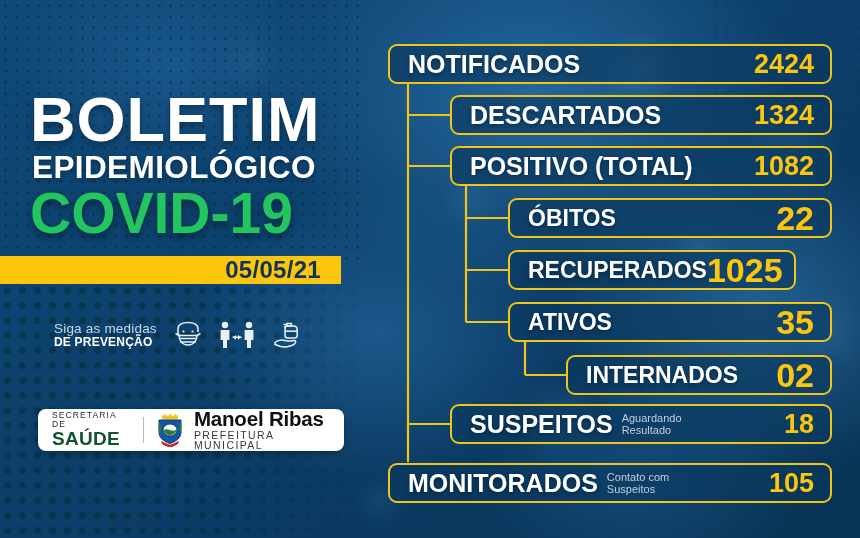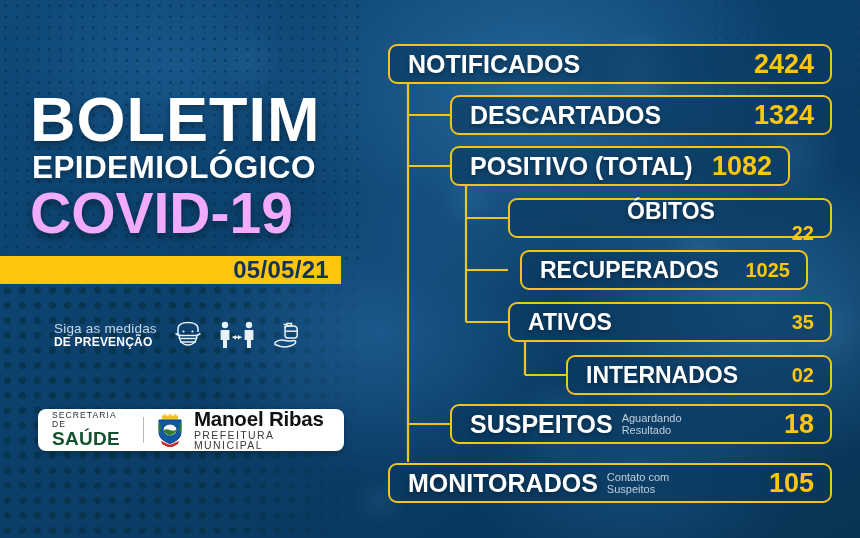--- a/index.html
+++ b/index.html
@@ -256,7 +256,7 @@
       <span class="value">1324</span>
     </div>
 
-    <div class="row f-lg pad-l pad-r" style="left:450px;top:146px;width:340px;">
+    <div class="row f-lg pad-l pad-r" style="left:450px;top:146px;width:382px;">
       <span class="label">POSITIVO (TOTAL)</span>
       <span class="value">1082</span>
     </div>

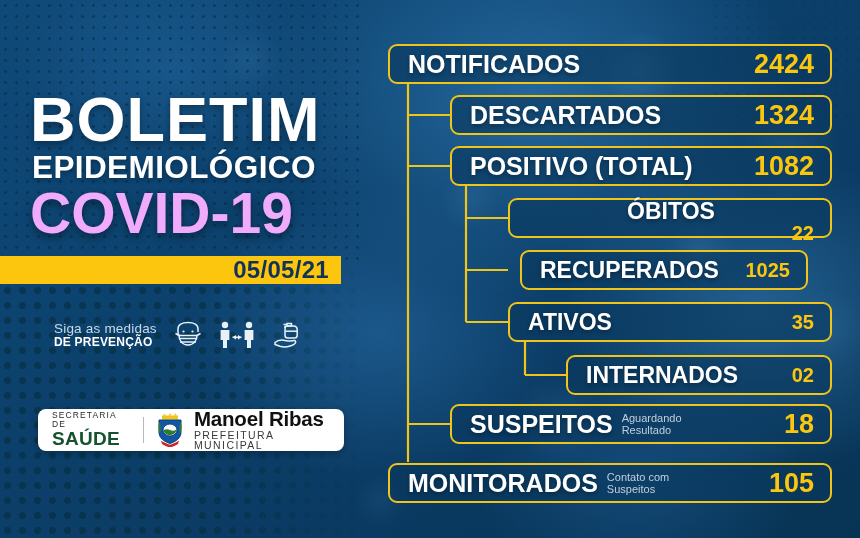--- a/index.html
+++ b/index.html
@@ -68,7 +68,7 @@
   }
   .title-covid{
     position:absolute;left:30px;top:185px;
-    font-size:57px;font-weight:bold;color:#f0abfc;
+    font-size:57px;font-weight:bold;color:#22c55e;
     letter-spacing:0px;line-height:1;
     text-shadow:0 4px 9px rgba(0,0,0,.42);
   }

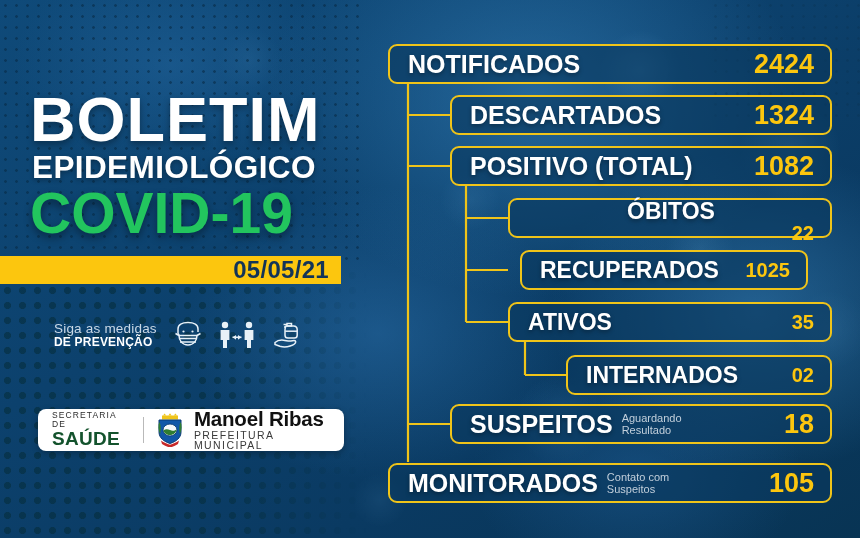--- a/index.html
+++ b/index.html
@@ -261,7 +261,7 @@
       <span class="value">1082</span>
     </div>
 
-    <div class="row f-md pad-l pad-r" style="left:508px;top:198px;width:324px;flex-direction:column;">
+    <div class="row f-md pad-l pad-r" style="left:508px;top:198px;width:324px;">
       <span class="label">ÓBITOS</span>
       <span class="value">22</span>
     </div>

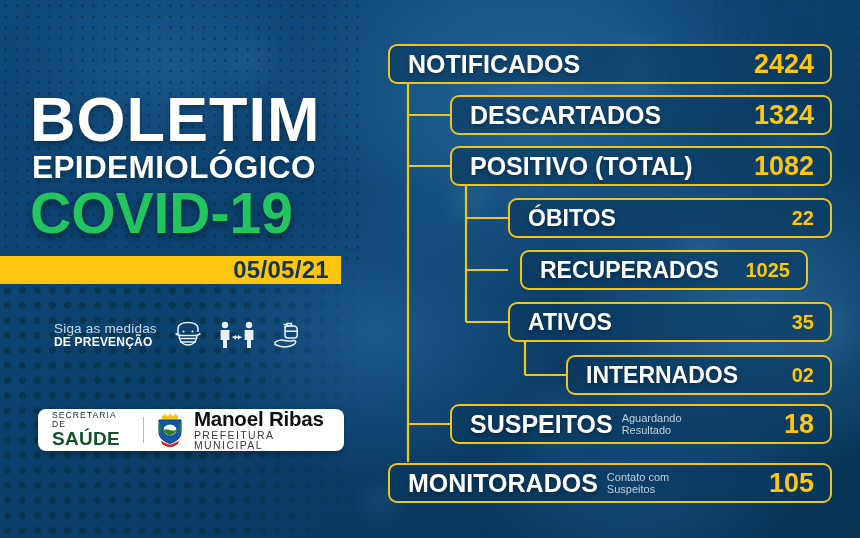--- a/index.html
+++ b/index.html
@@ -134,7 +134,7 @@
   .f-lg .label{font-size:25px;}
   .f-lg .value{font-size:27px;}
   .f-md .label{font-size:23px;}
-  .f-md .value{font-size:20px;}
+  .f-md .value{font-size:34px;}
 </style>
 </head>
 <body>

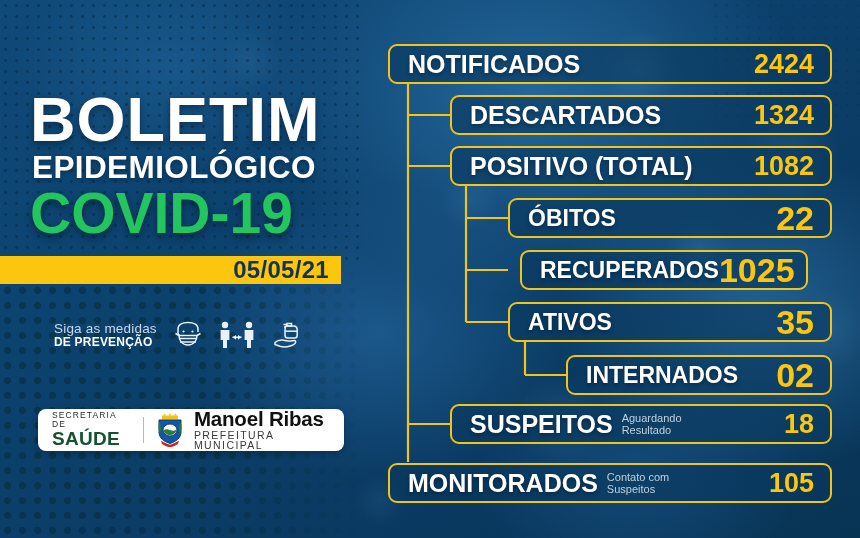--- a/index.html
+++ b/index.html
@@ -79,7 +79,7 @@
   }
   .date-band span{
     color:#123358;font-size:24px;font-weight:bold;
-    letter-spacing:.3px;padding-right:12px;line-height:1;
+    letter-spacing:.3px;padding-right:20px;line-height:1;
   }
 
   

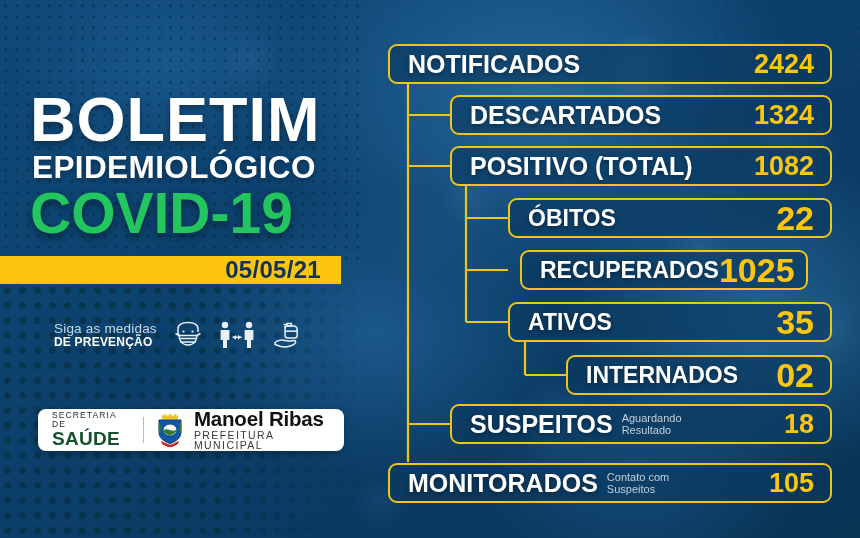--- a/index.html
+++ b/index.html
@@ -266,7 +266,7 @@
       <span class="value">22</span>
     </div>
 
-    <div class="row f-md pad-l pad-r" style="left:508px;top:250px;width:288px;margin-left:12px;">
+    <div class="row f-md pad-l pad-r" style="left:508px;top:250px;width:288px;">
       <span class="label">RECUPERADOS</span>
       <span class="value">1025</span>
     </div>

